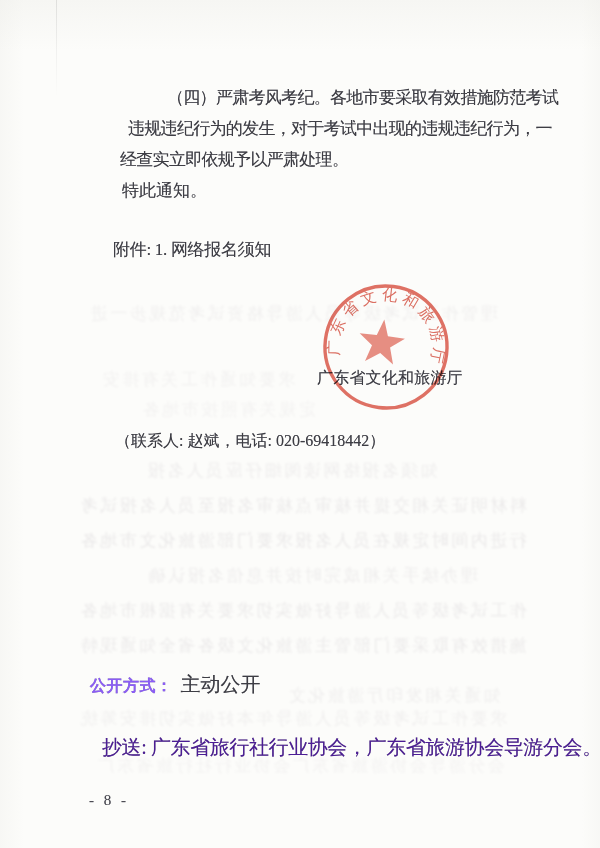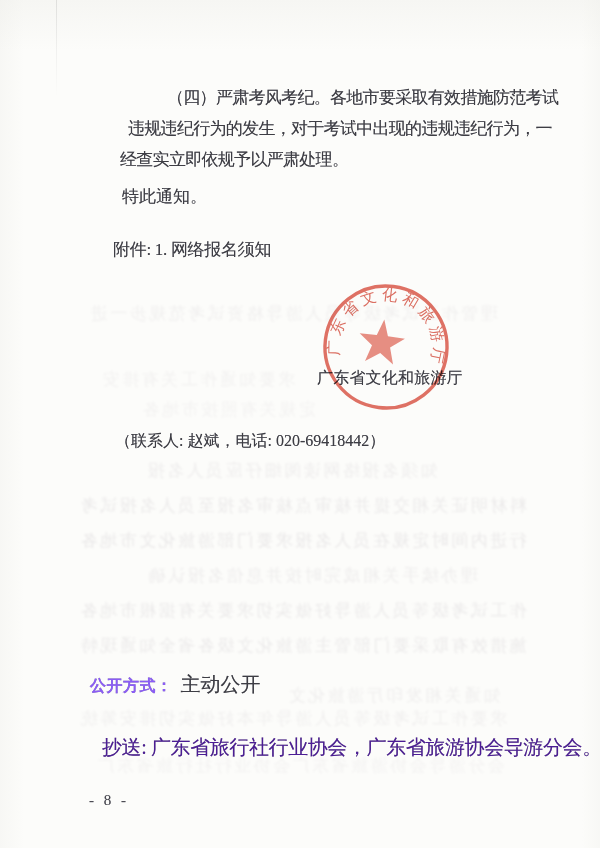--- a/index.html
+++ b/index.html
@@ -69,7 +69,7 @@
   <div class="line body-line" style="left:88px; top:119px;margin-left:40px;">违规违纪行为的发生，对于考试中出现的违规违纪行为，一</div>
   <div class="line body-line" style="left:88px; top:150px;margin-left:32px;">经查实立即依规予以严肃处理。</div>
 
-  <div class="line" style="left:122px; top:181px;margin-top:6px;">特此通知。</div>
+  <div class="line" style="left:122px; top:181px;">特此通知。</div>
 
   <div class="line attach-line" style="left:113px; top:240px;"><span>附件: </span><span>1. 网络报名须知</span></div>
 

